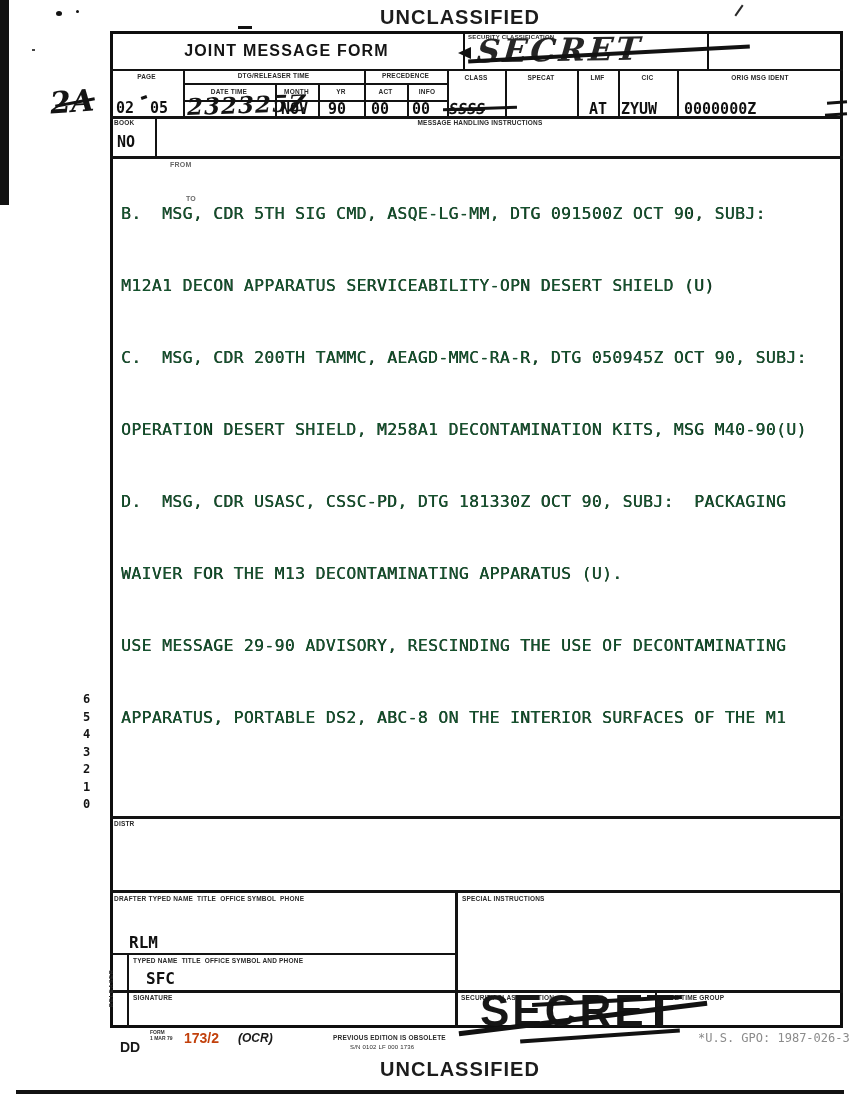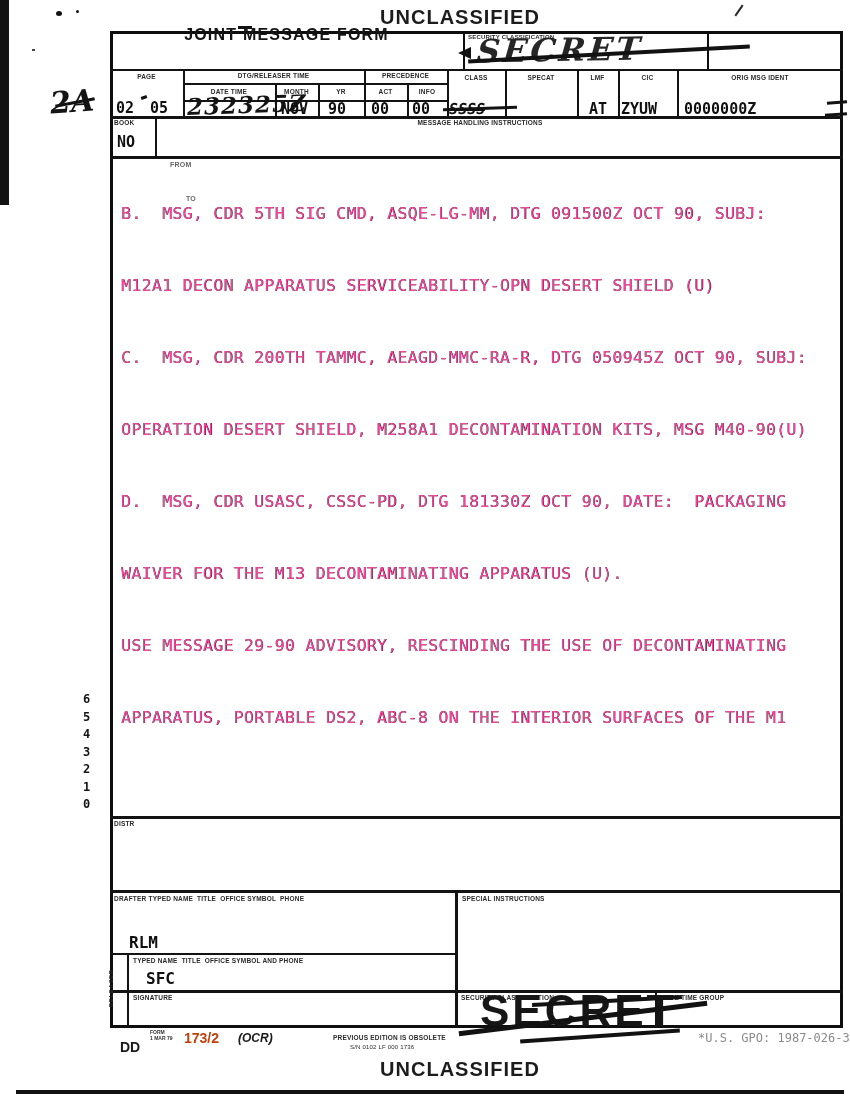--- a/index.html
+++ b/index.html
@@ -71,7 +71,7 @@
 
   <div class="abs" style="left:110px;top:31px;width:733px;height:997px;border:3px solid #0e0e0e;"></div>
 
-  <div class="abs" style="left:110px;top:26px;width:353px;text-align:center;font-size:16px;font-weight:bold;letter-spacing:1.2px;color:#141414;">JOINT MESSAGE FORM</div>
+  <div class="abs" style="left:110px;top:42px;width:353px;text-align:center;font-size:16px;font-weight:bold;letter-spacing:1.2px;color:#141414;">JOINT MESSAGE FORM</div>
 
   <div class="abs" style="left:463px;top:31px;width:246px;height:40px;border:2px solid #0e0e0e;"></div>
   <div class="lbl" style="left:468px;top:34px;font-size:6px;">SECURITY CLASSIFICATION</div>

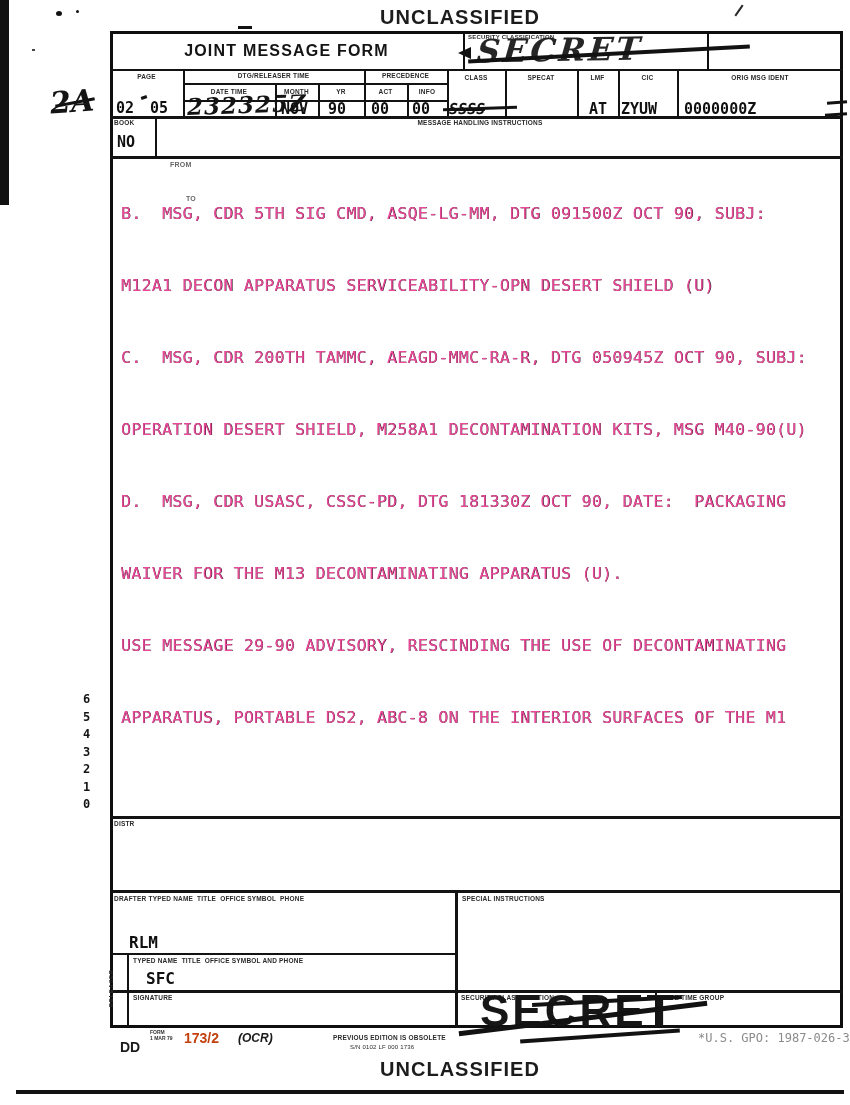--- a/index.html
+++ b/index.html
@@ -30,7 +30,7 @@
   .bodytext{
     position:absolute; left:121px; top:159px; width:722px; height:656px;
     font-family:"DejaVu Sans Mono", monospace; font-size:16.5px;
-    letter-spacing:.3px; color:#ec4899; white-space:pre; overflow:hidden;
+    letter-spacing:.3px; color:#14532d; white-space:pre; overflow:hidden;
     text-shadow:.3px 0 0 #101010;
   }
   .bline{ height:34px; line-height:34px; }

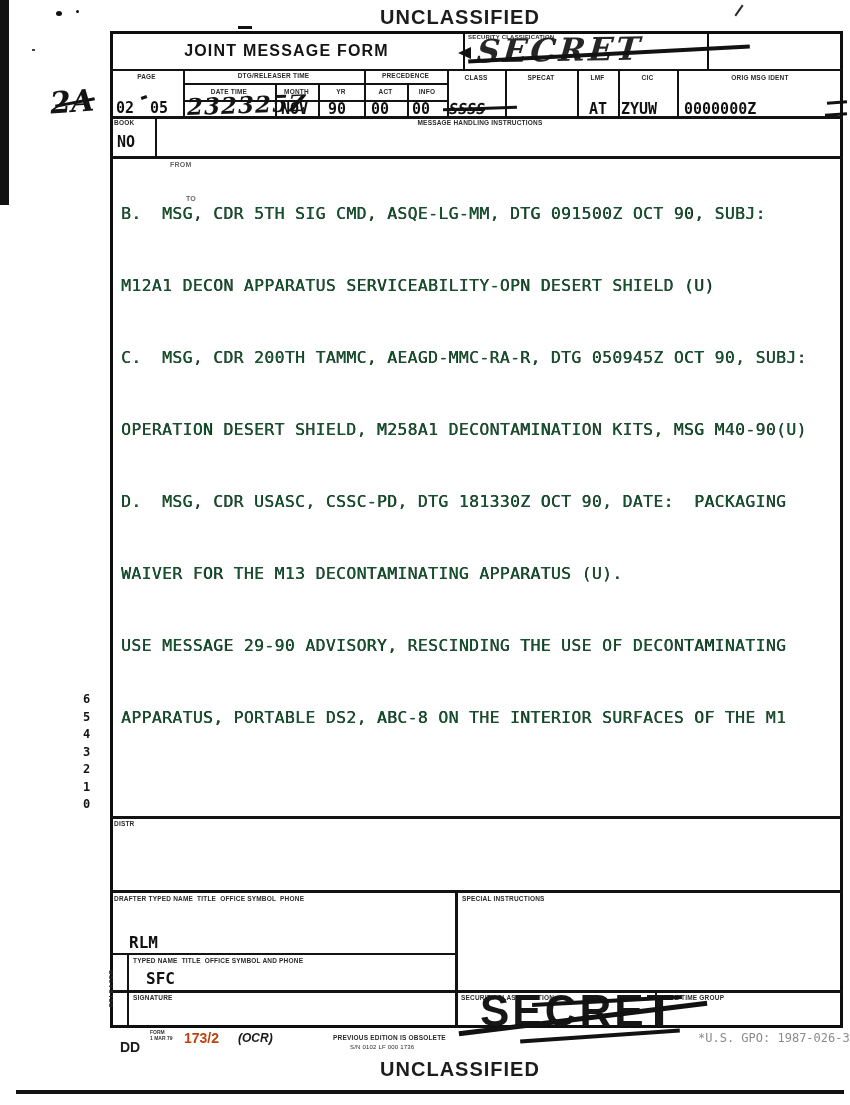--- a/index.html
+++ b/index.html
@@ -136,7 +136,7 @@
     <div class="bline">M12A1 DECON APPARATUS SERVICEABILITY-OPN DESERT SHIELD (U)</div>
     <div class="bline">C.  MSG, CDR 200TH TAMMC, AEAGD-MMC-RA-R, DTG 050945Z OCT 90, SUBJ:</div>
     <div class="bline">OPERATION DESERT SHIELD, M258A1 DECONTAMINATION KITS, MSG M40-90(U)</div>
-    <div class="bline">D.  MSG, CDR USASC, CSSC-PD, DTG 181330Z OCT 90, DATE:  PACKAGING</div>
+    <div class="bline">D.  MSG, CDR USASC, CSSC-PD, DTG 181330Z OCT 90, SUBJ:  PACKAGING</div>
     <div class="bline">WAIVER FOR THE M13 DECONTAMINATING APPARATUS (U).</div>
     <div class="bline">USE MESSAGE 29-90 ADVISORY, RESCINDING THE USE OF DECONTAMINATING</div>
     <div class="bline">APPARATUS, PORTABLE DS2, ABC-8 ON THE INTERIOR SURFACES OF THE M1</div>

